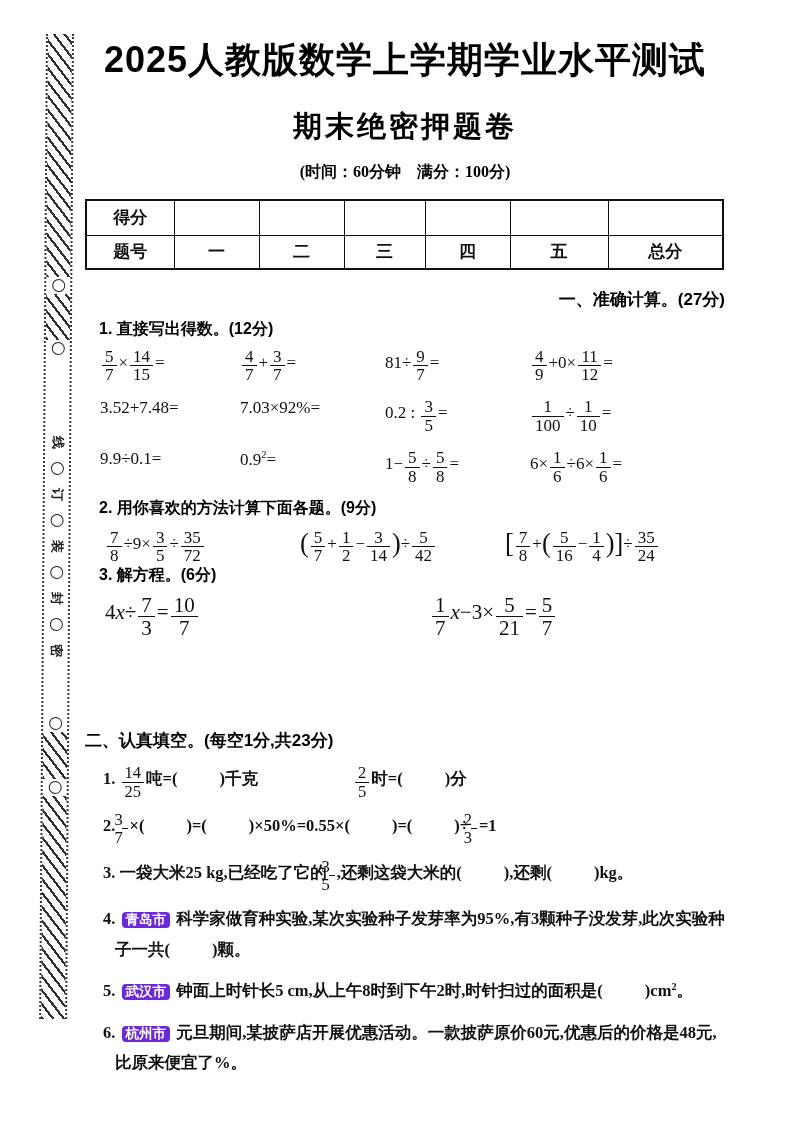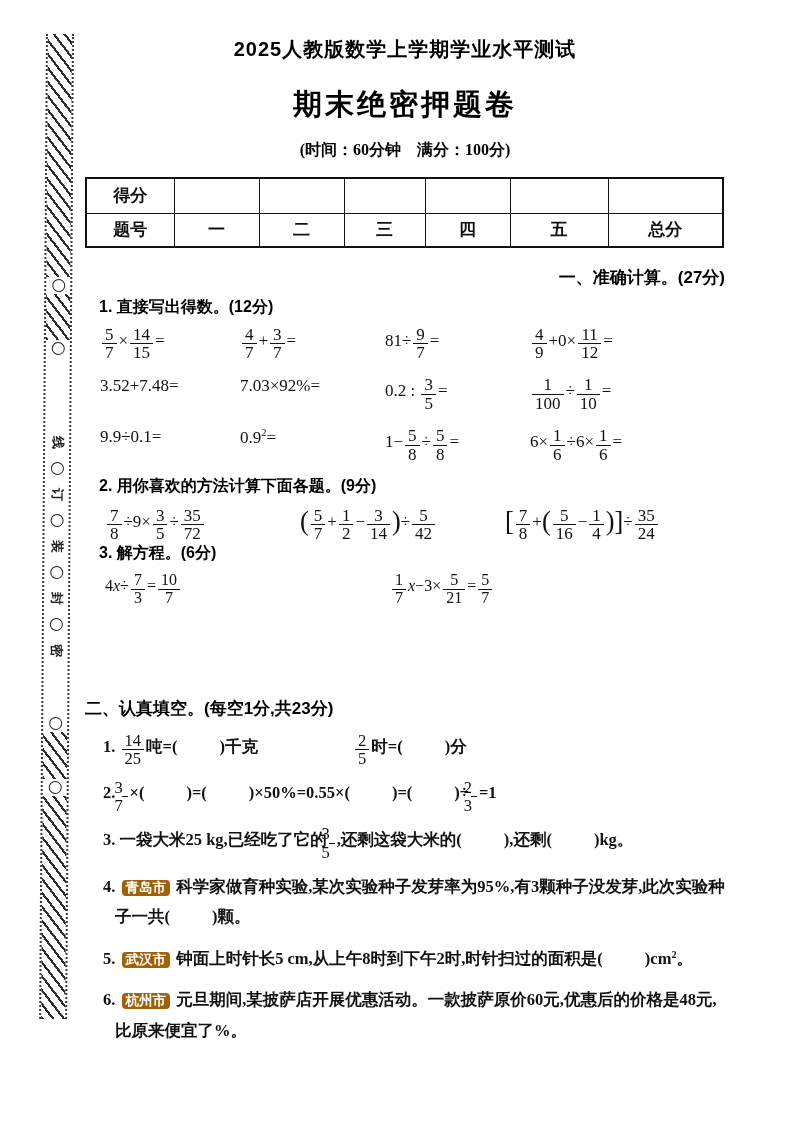--- a/index.html
+++ b/index.html
@@ -22,7 +22,7 @@
   
   .content{position:absolute;left:85px;top:0;width:640px;}
   .page-title{margin-top:36px;text-align:center;font-family:"Liberation Sans",sans-serif;
-    font-weight:800;font-size:20px;letter-spacing:1px;color:#000;}
+    font-weight:800;font-size:36px;letter-spacing:1px;color:#000;}
   .page-subtitle{margin-top:22px;text-align:center;font-family:"Liberation Sans",sans-serif;
     font-weight:800;font-size:29px;letter-spacing:3px;color:#000;}
   .exam-info{margin-top:15px;text-align:center;font-weight:bold;font-size:16px;color:#000;}

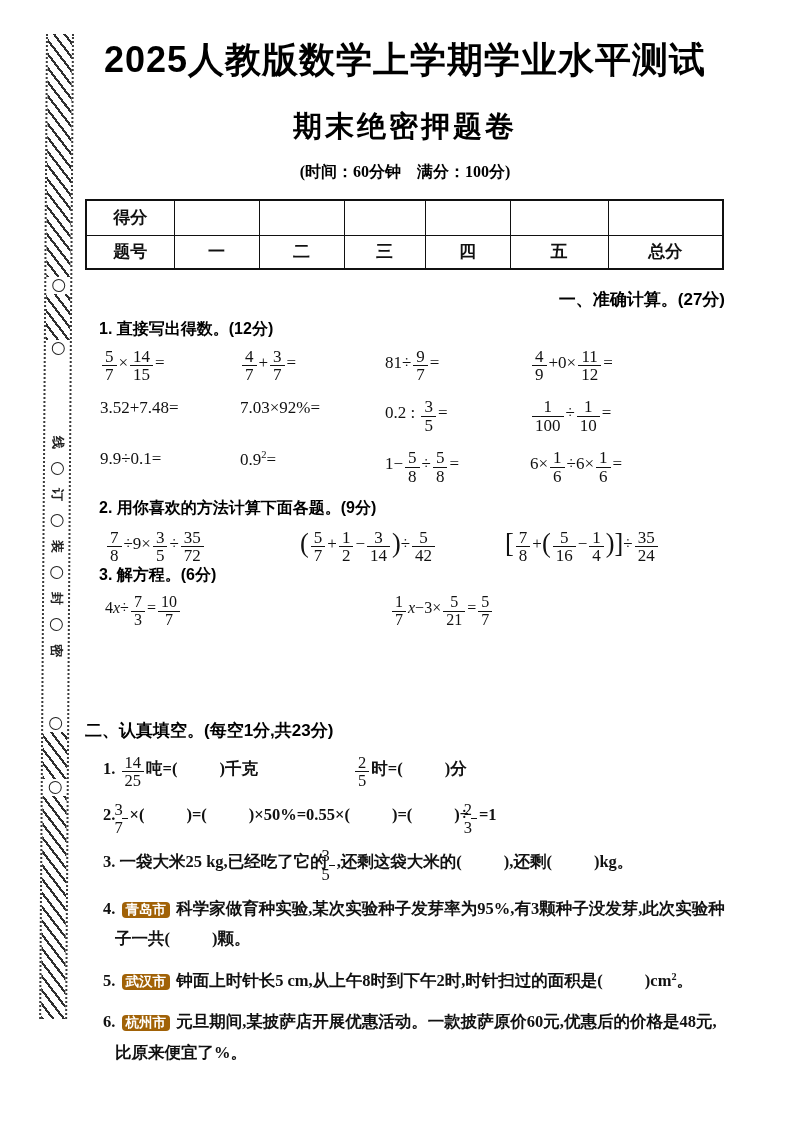--- a/index.html
+++ b/index.html
@@ -43,7 +43,7 @@
     padding-left:20px;margin-top:10px;font-size:17px;}
   .q3-label{padding-left:14px;}
   .eq-grid{display:grid;grid-template-columns:285px 1fr;
-    padding-left:20px;margin-top:8px;font-size:16px;}
+    padding-left:20px;margin-top:8px;font-size:21px;gap:40px;}
   .sec2-heading{margin-top:90px;}
   .fill-q{padding-left:30px;text-indent:-12px;margin-top:11px;
     font-size:16.5px;font-weight:600;line-height:1.85;}

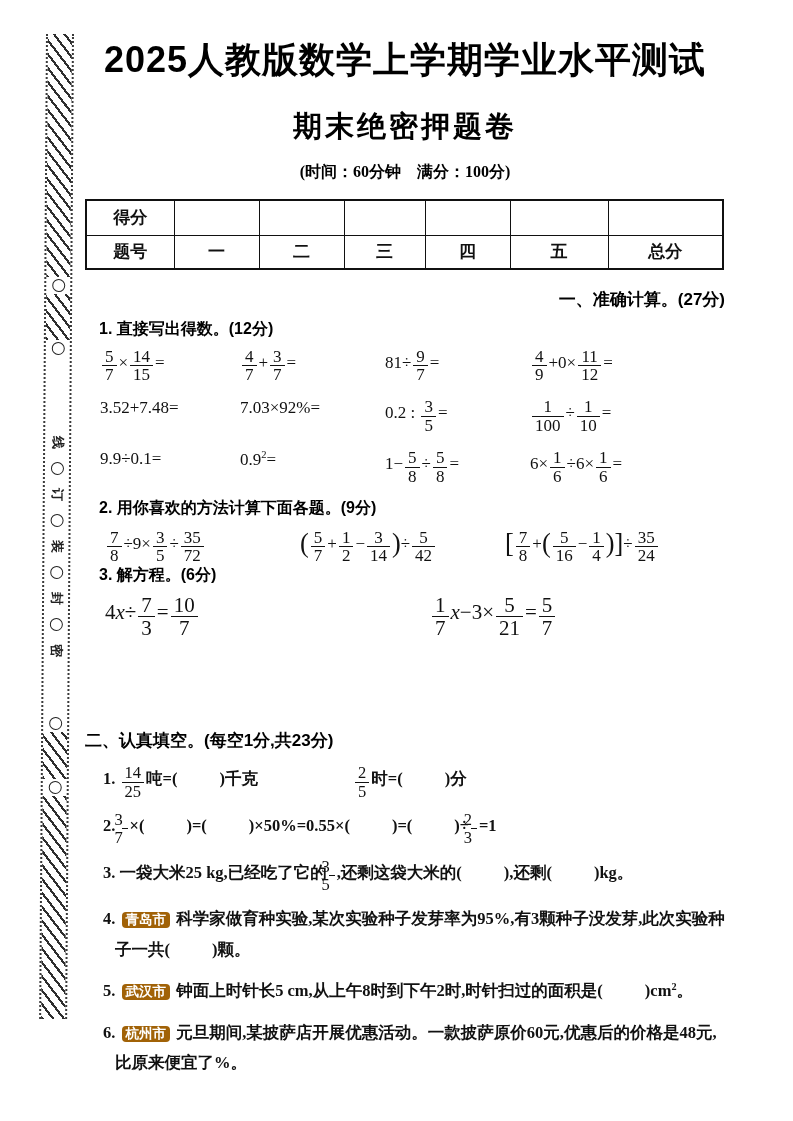--- a/index.html
+++ b/index.html
@@ -60,7 +60,7 @@
   .big{font-size:1.55em;font-weight:normal;vertical-align:-0.12em;line-height:0;}
   .blank{white-space:nowrap;}
   .blank .gap{display:inline-block;width:42px;}
-  .badge{background:#a16207;color:#fff;border-radius:4px;padding:0px 4px 1px 4px;
+  .badge{background:#6d28d9;color:#fff;border-radius:4px;padding:0px 4px 1px 4px;
     font-family:"Liberation Sans",sans-serif;font-size:13.5px;font-weight:bold;margin:0 2px;}
 </style>
 </head>

